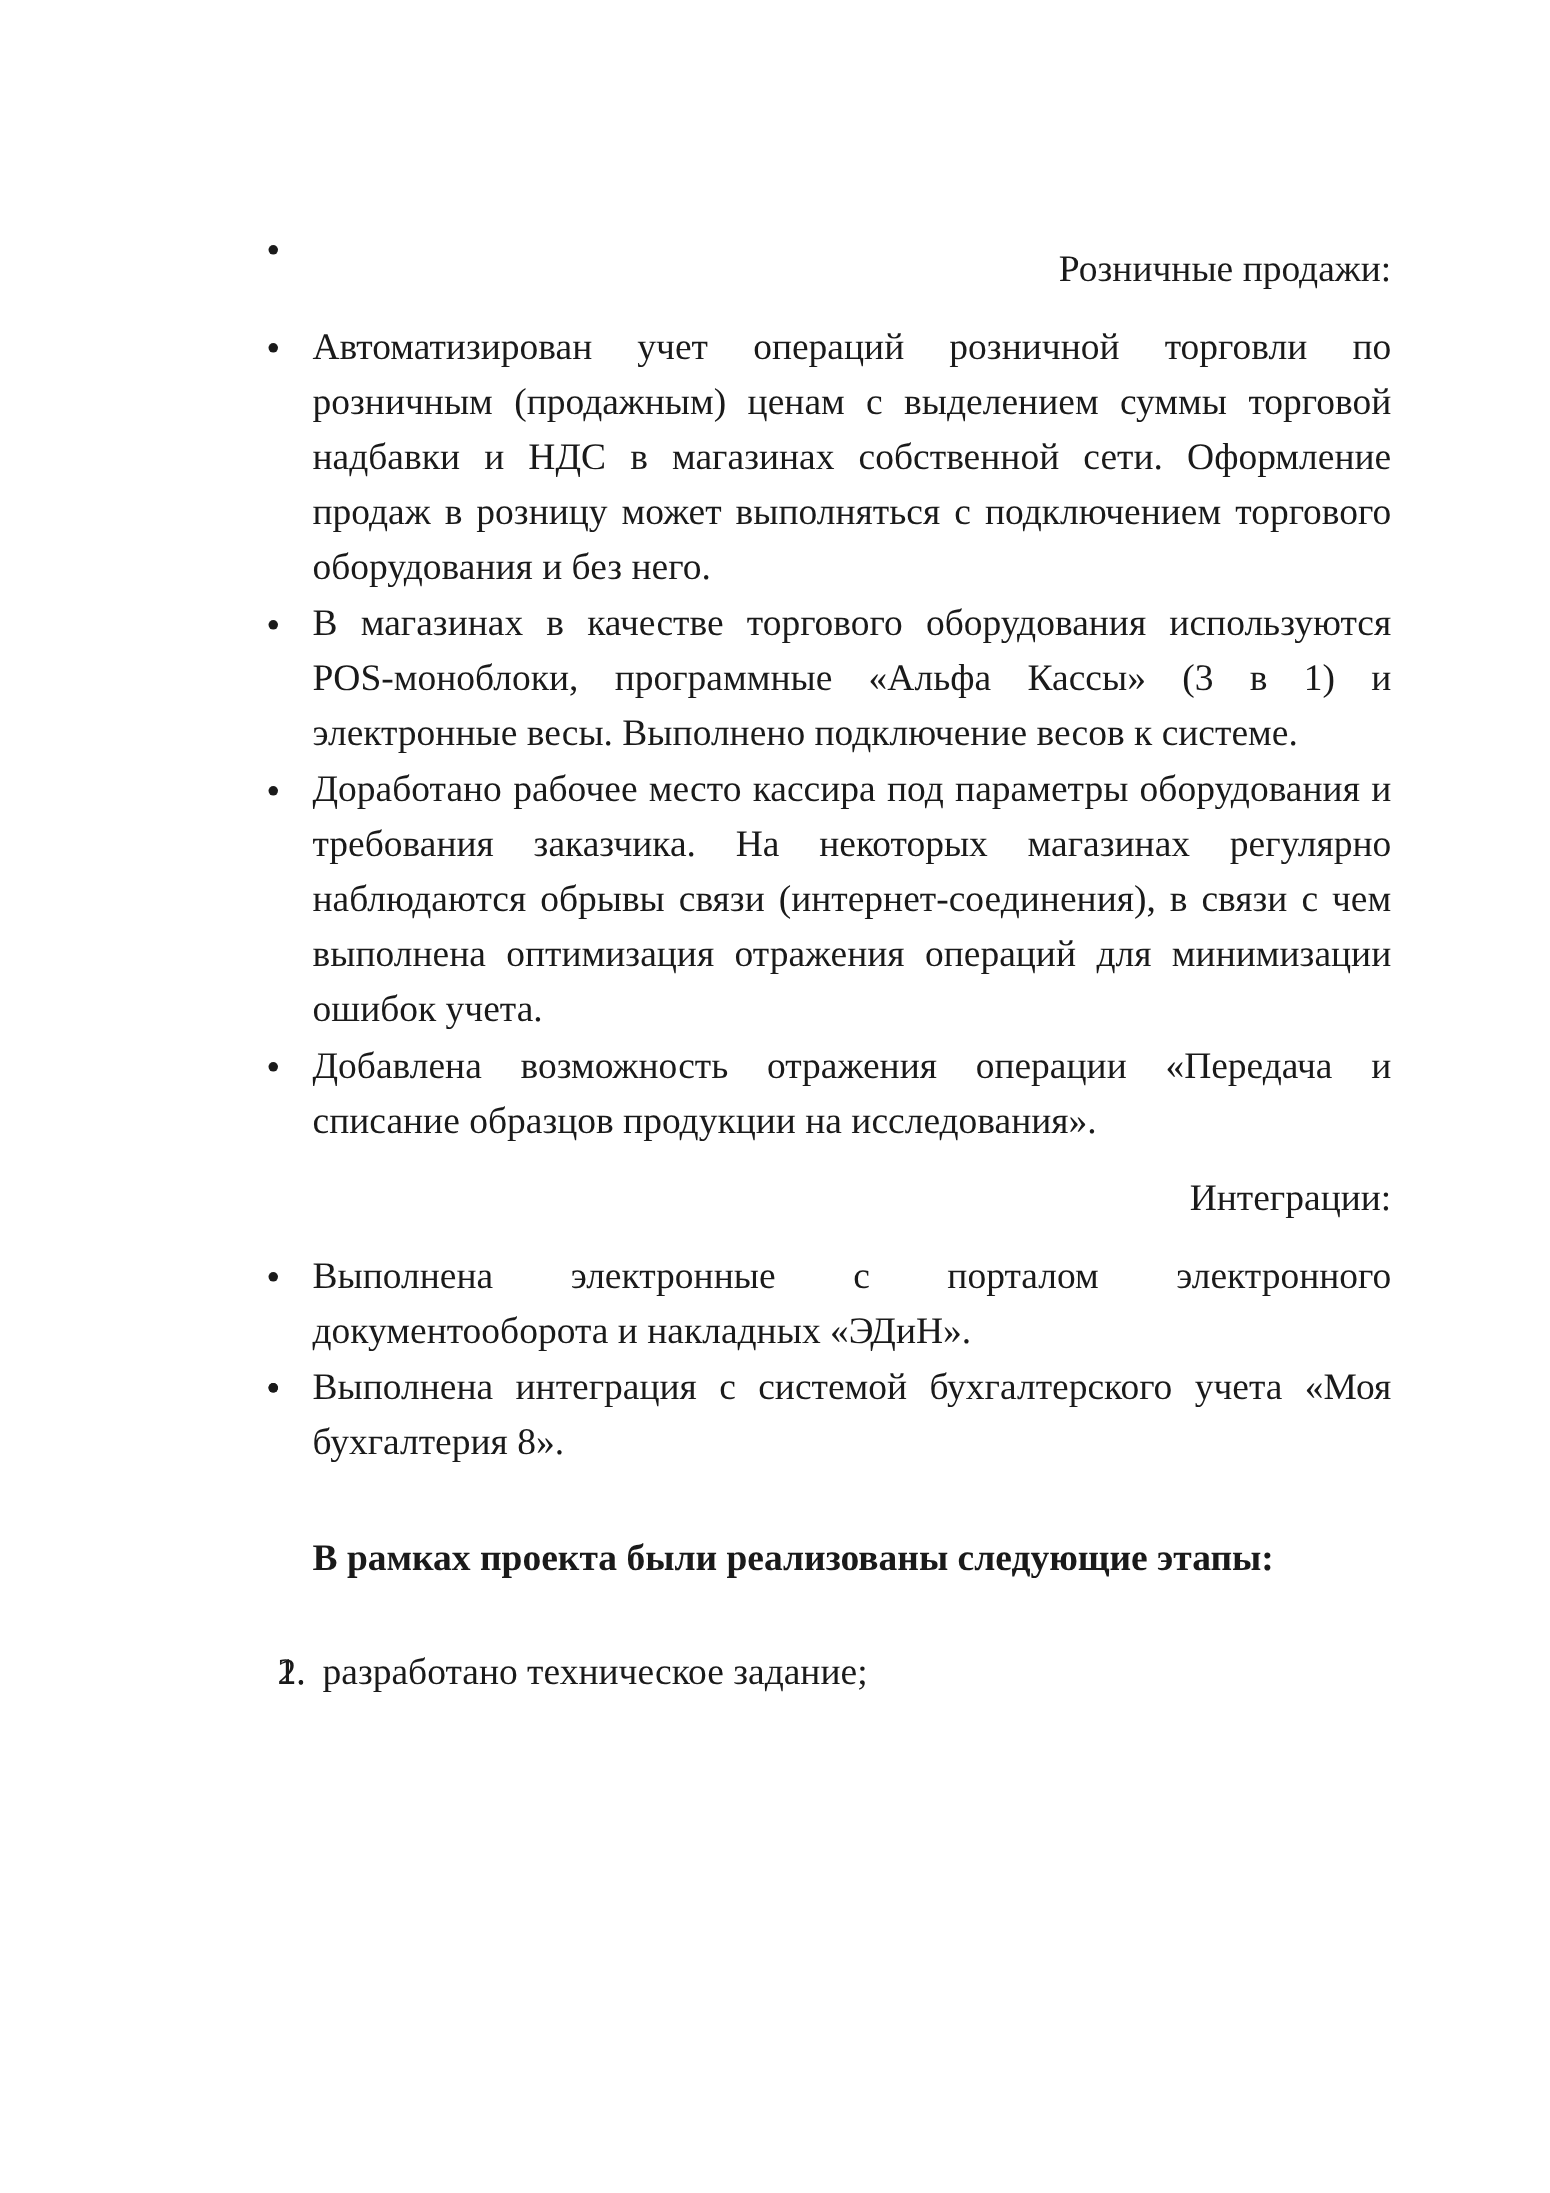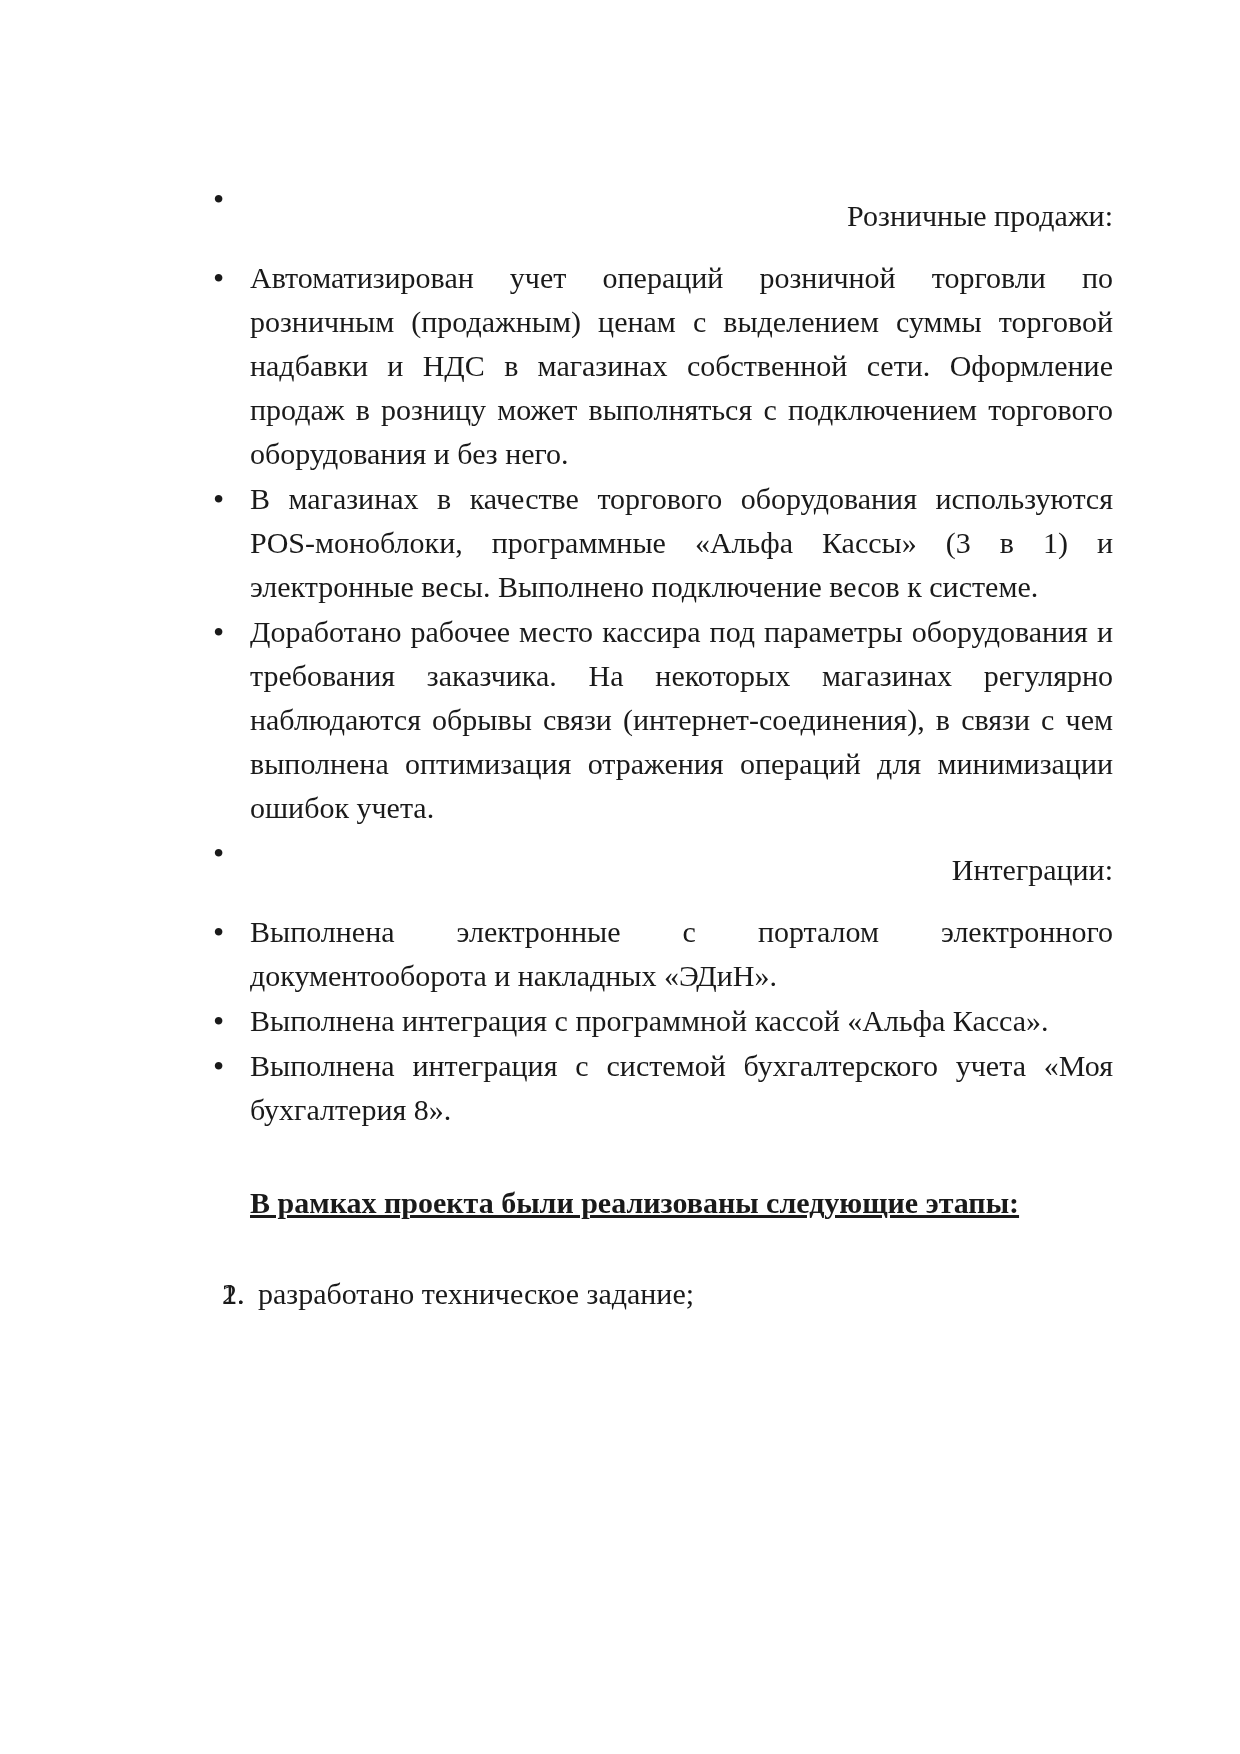--- a/index.html
+++ b/index.html
@@ -98,6 +98,7 @@
   <ul class="bullet-list">
     <li>
       <span class="bullet">•</span>
+      <span>Добавлена возможность отражения операции «Передача и списание образцов продукции на исследования».</span>
     </li>
   </ul>
 

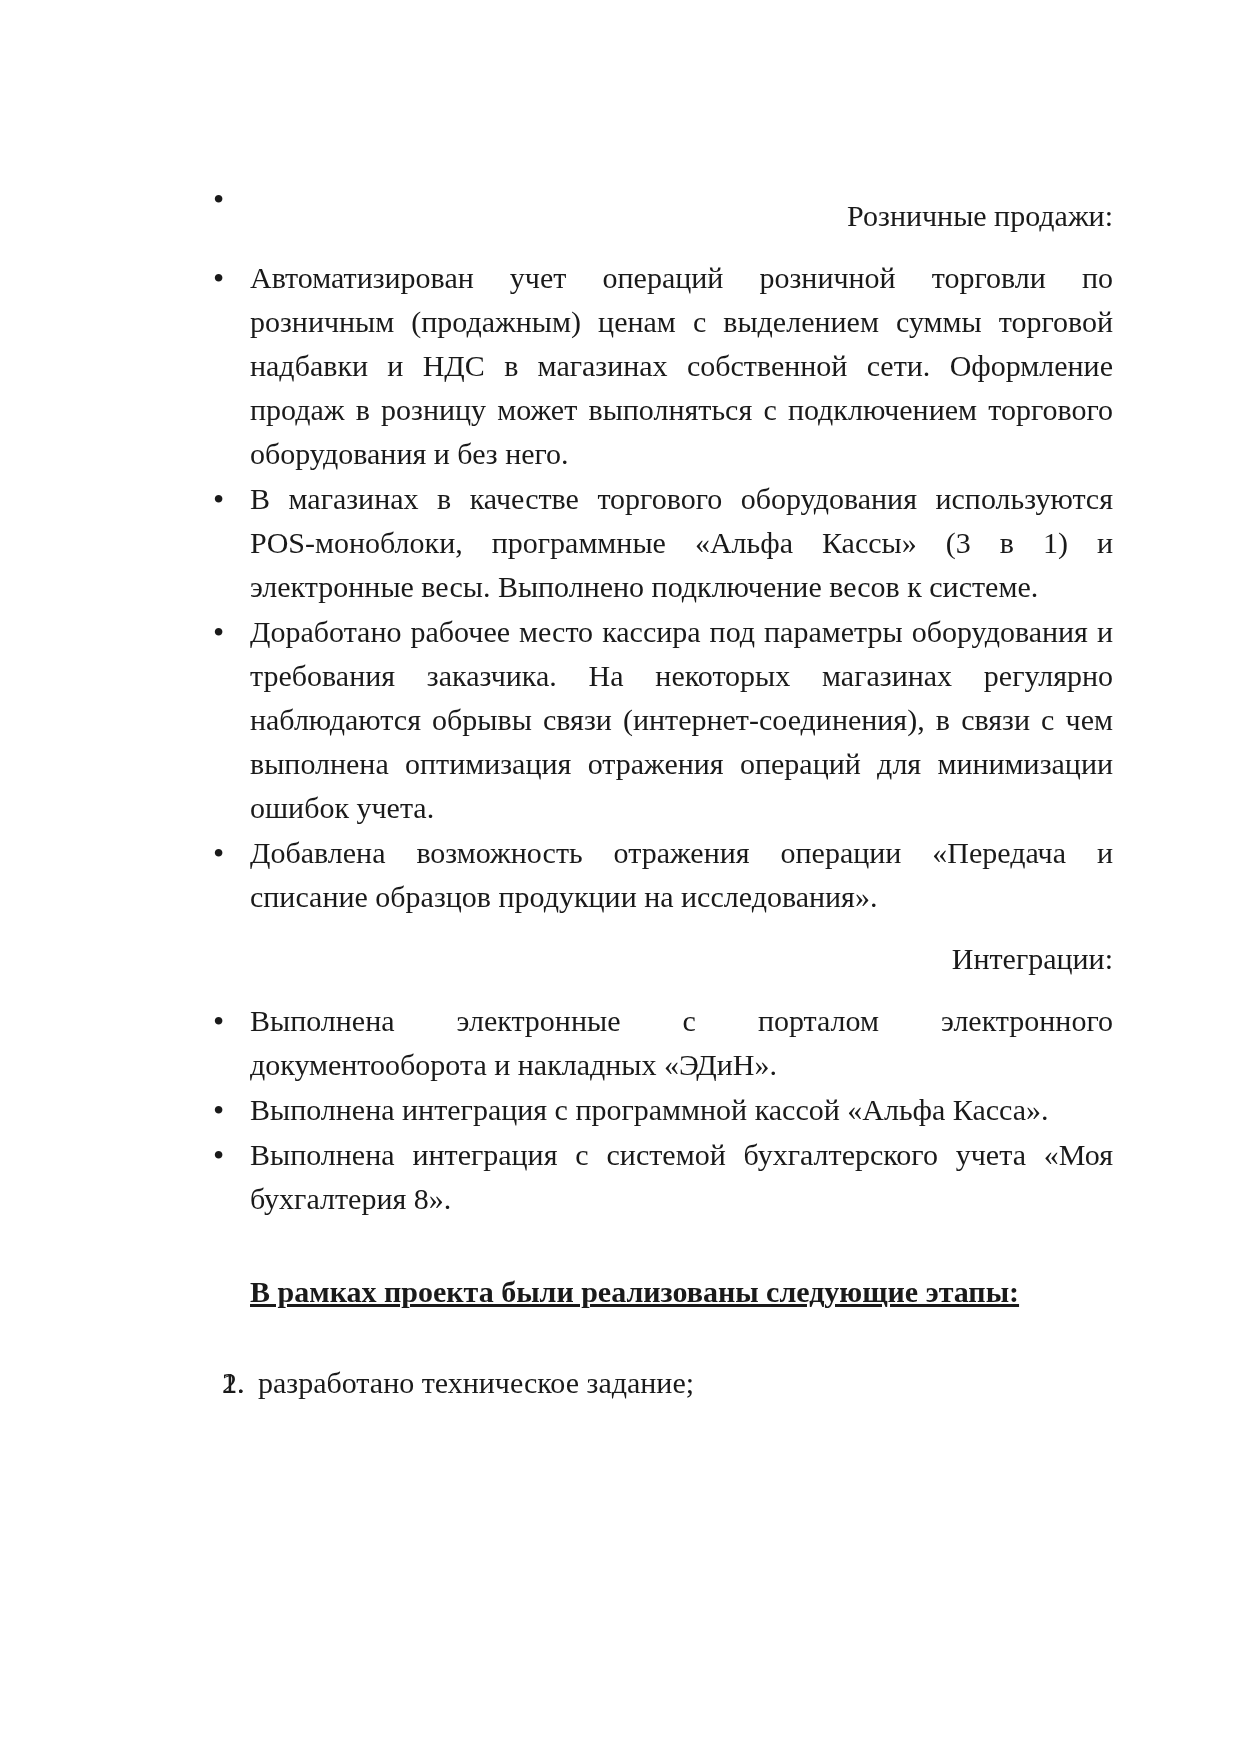--- a/index.html
+++ b/index.html
@@ -111,7 +111,6 @@
     </li>
     <li>
       <span class="bullet">•</span>
-      <span>Выполнена интеграция с программной кассой «Альфа Касса».</span>
     </li>
     <li>
       <span class="bullet">•</span>

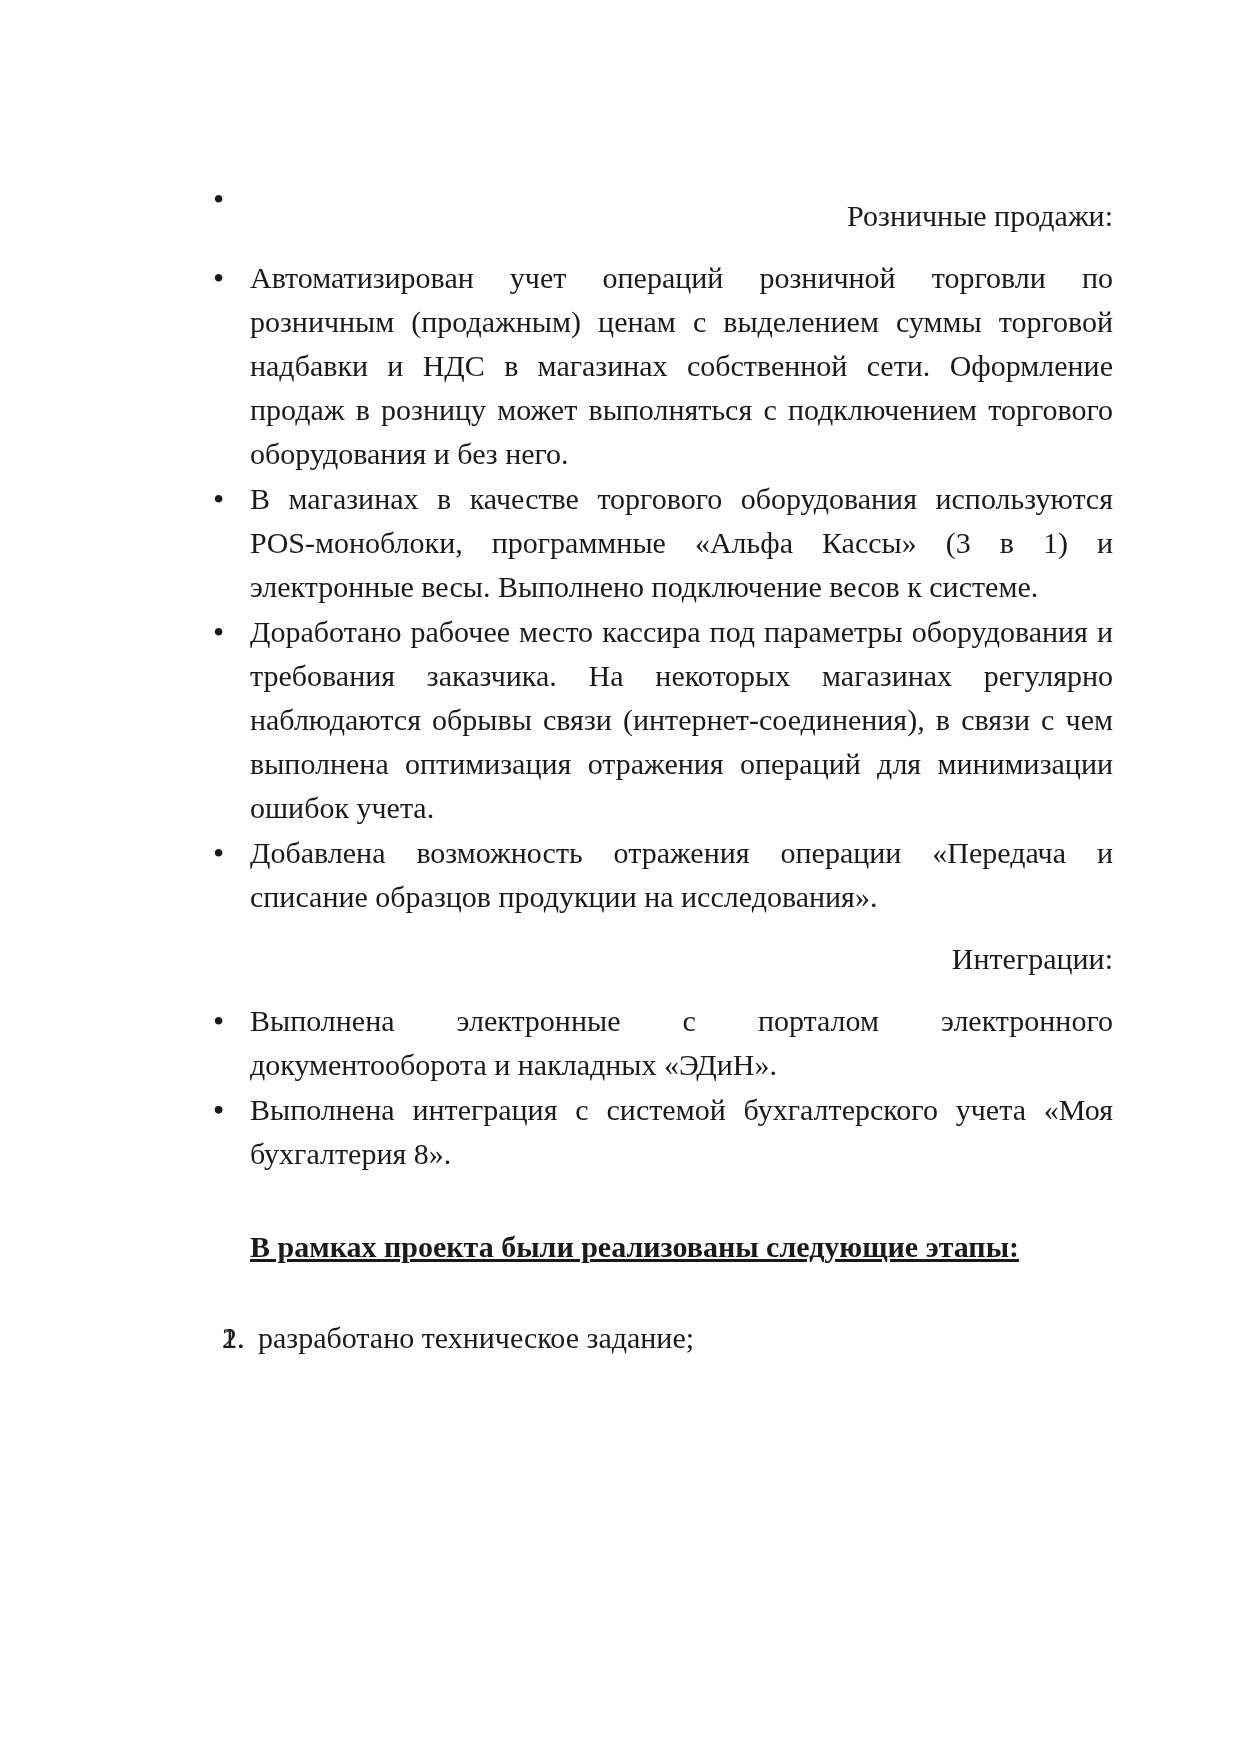--- a/index.html
+++ b/index.html
@@ -47,7 +47,6 @@
     margin: 49px 0 47px 0;
     text-indent: 73px;
     text-align: left;
-    text-decoration: underline;
   }
   ol.stages-list {
     list-style: none;

